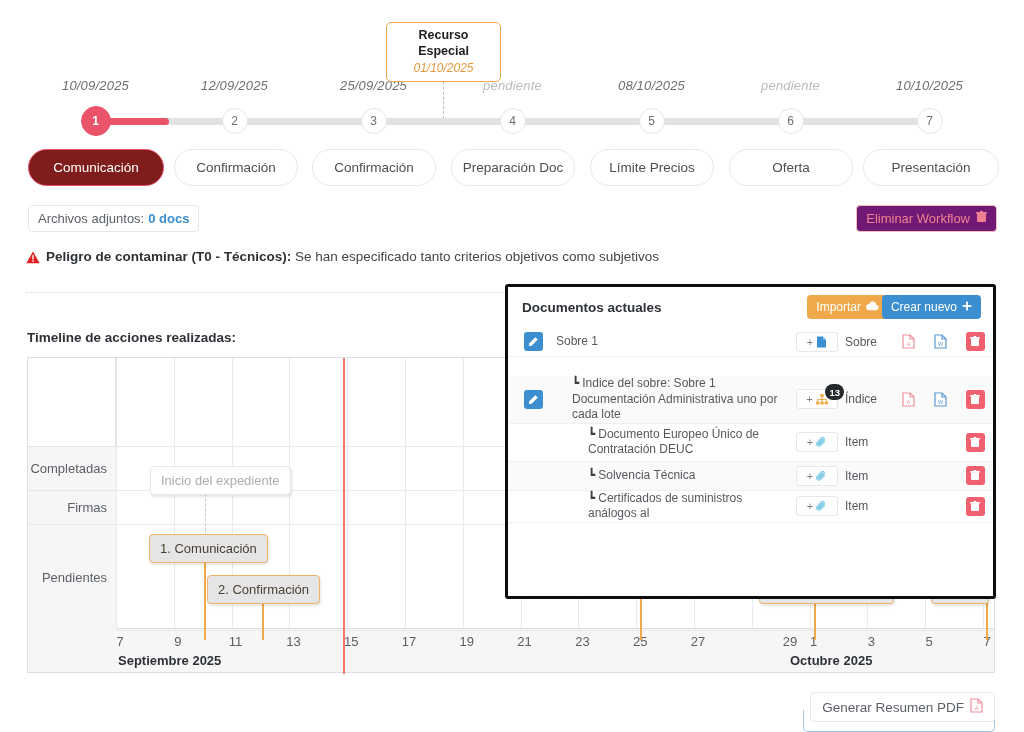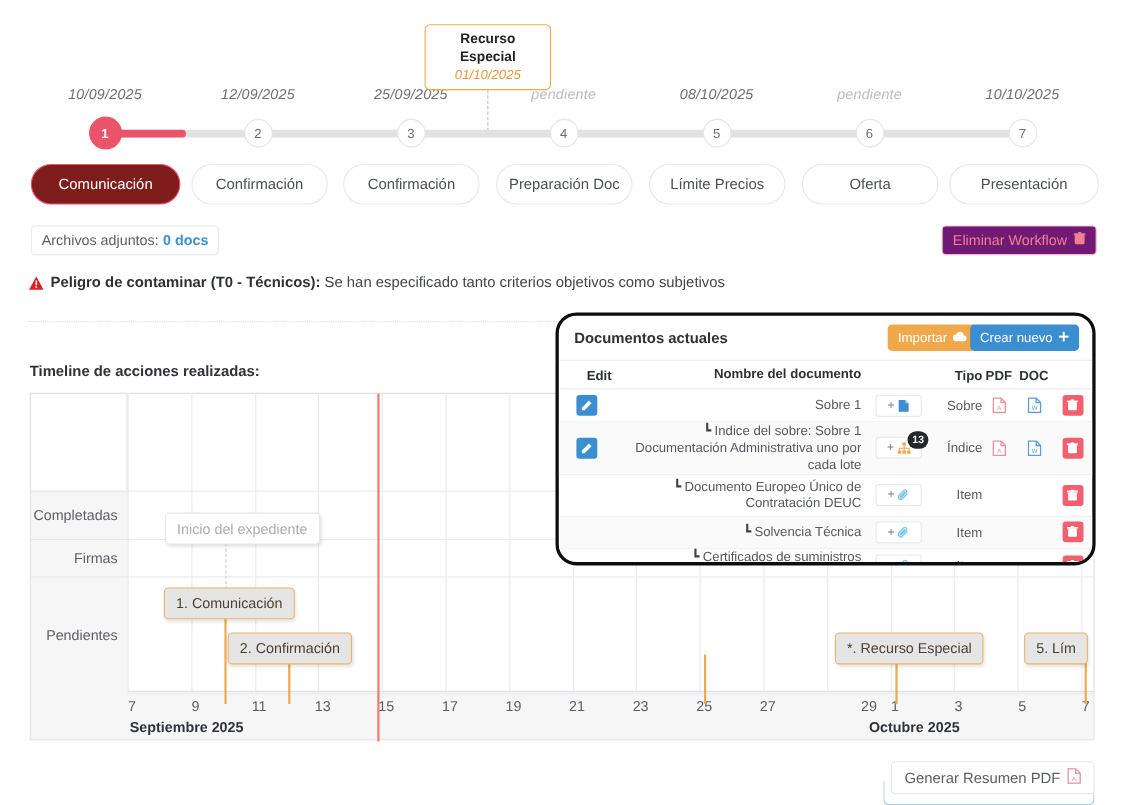--- a/index.html
+++ b/index.html
@@ -149,9 +149,9 @@
   
   .docs {
     position: absolute; left: 505px; top: 284px;
-    width: 491px; height: 230px;
-    background: #fff; border: 3px solid #0d0d0d; border-radius: 19px;
-    overflow: hidden; z-index: 20; text-align: right;
+    width: 491px; height: 315px;
+    background: #fff; border: 3px solid #0d0d0d; border-radius: 3px;
+    overflow: hidden; z-index: 20;
   }
   .docs-head {
     position: relative; height: 40px; padding: 0 14px;

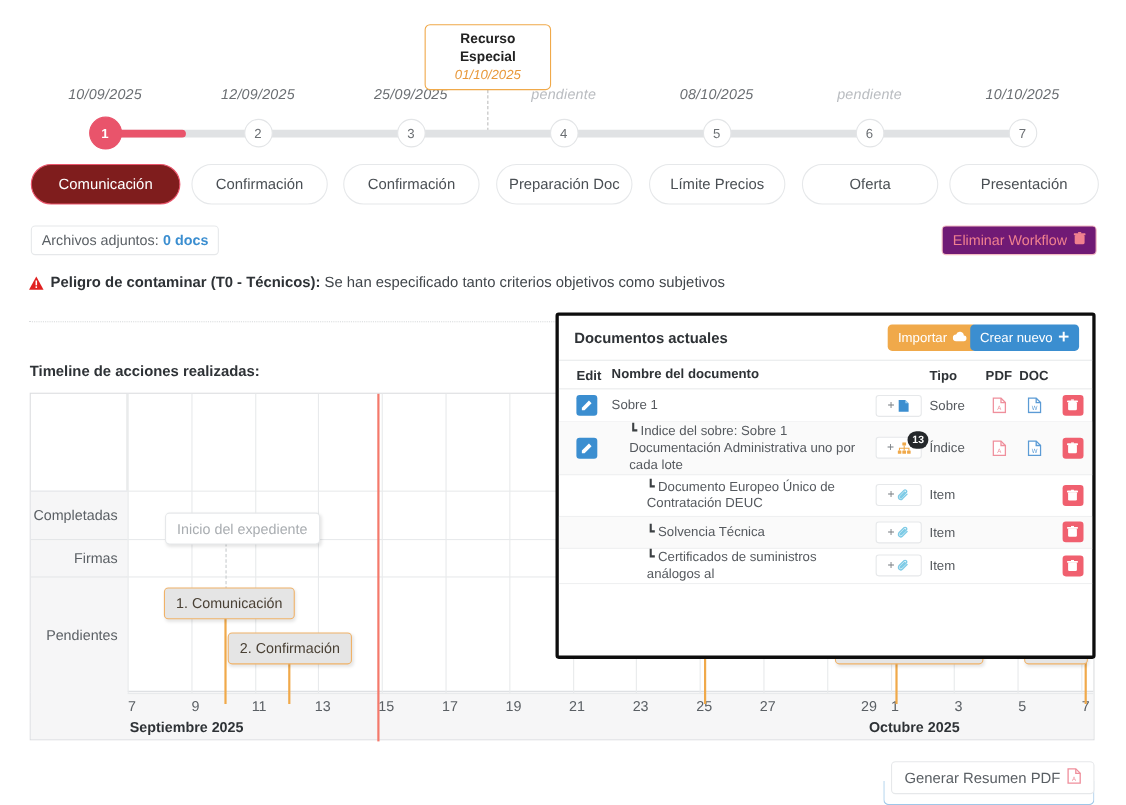--- a/index.html
+++ b/index.html
@@ -393,15 +393,6 @@
       </div>
     </div>
     <div class="docs-table" id="doctable">
-        <div class="dt-head">
-          <div class="c-edit">Edit</div>
-          <div class="c-name">Nombre del documento</div>
-          <div class="c-add"></div>
-          <div class="c-type">Tipo</div>
-          <div class="c-pdf">PDF</div>
-          <div class="c-doc">DOC</div>
-          <div class="c-del"></div>
-        </div>
         <div class="dt-row" style="min-height: 30px;">
           <div class="c-edit">
             <div class="ic-edit">

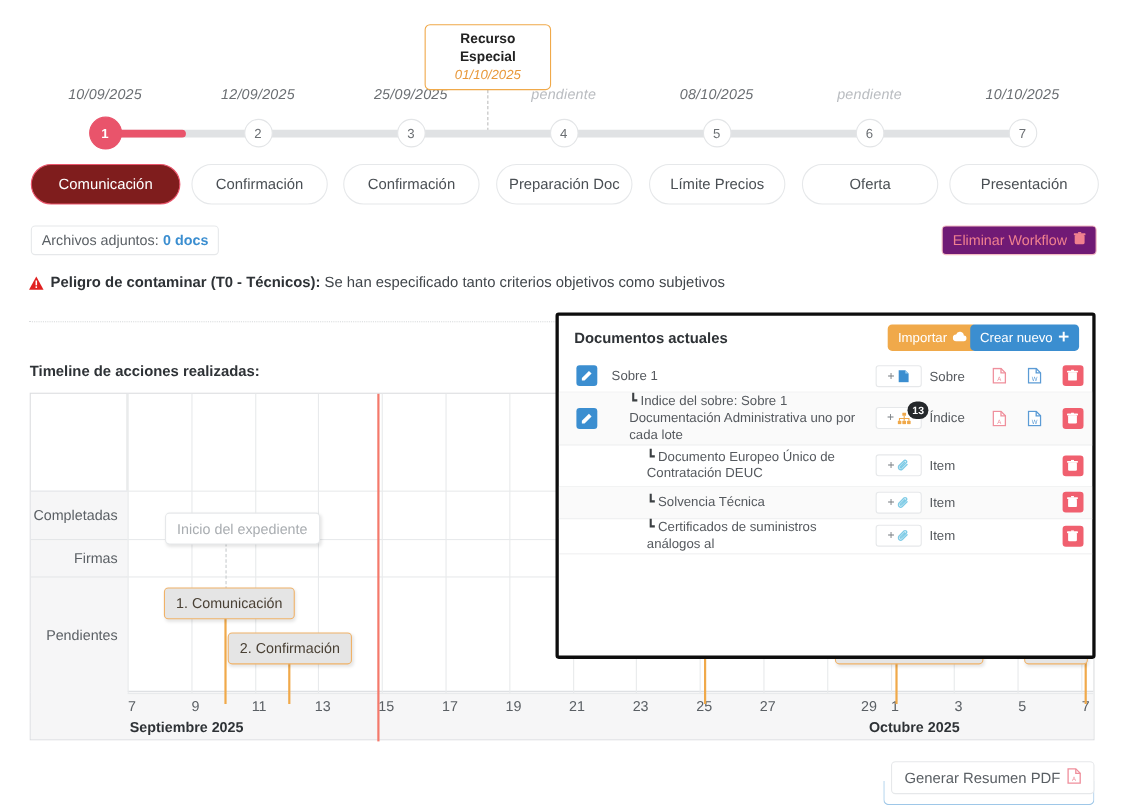--- a/index.html
+++ b/index.html
@@ -436,7 +436,7 @@
             </div>
           </div>
         </div>
-        <div class="dt-row alt" style="min-height: 38px;">
+        <div class="dt-row alt" style="min-height: 38px; margin-top: 19px;">
           <div class="c-edit">
             <div class="ic-edit">
               <svg width="11" height="11" viewBox="0 0 11 11">

